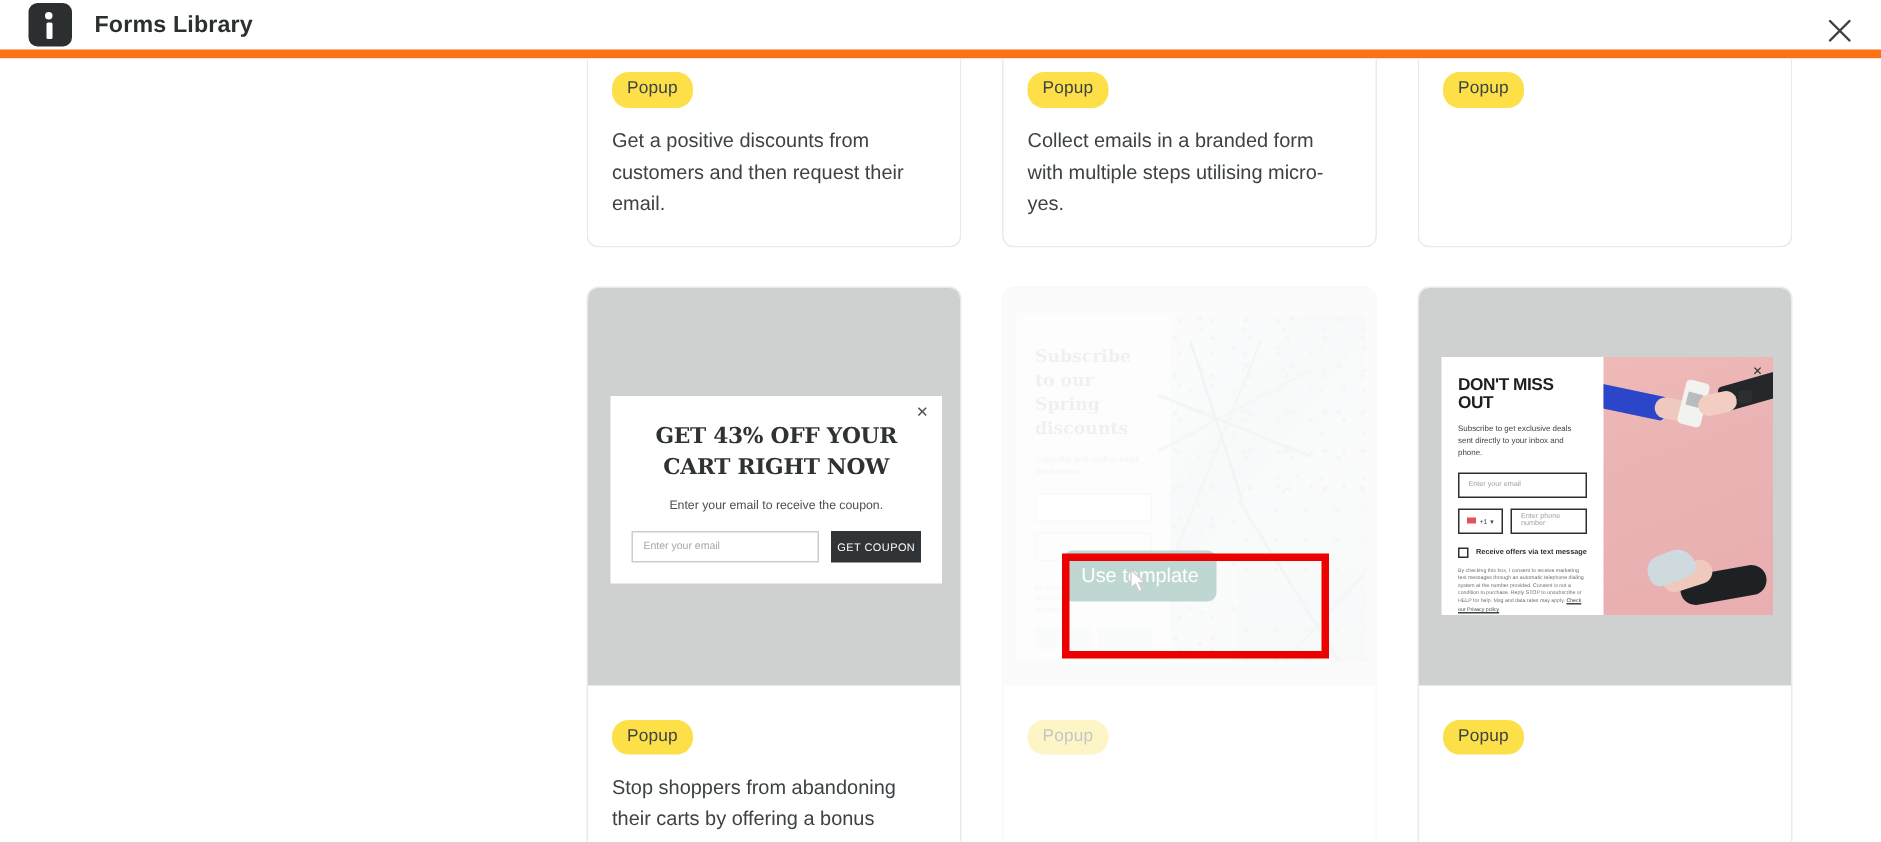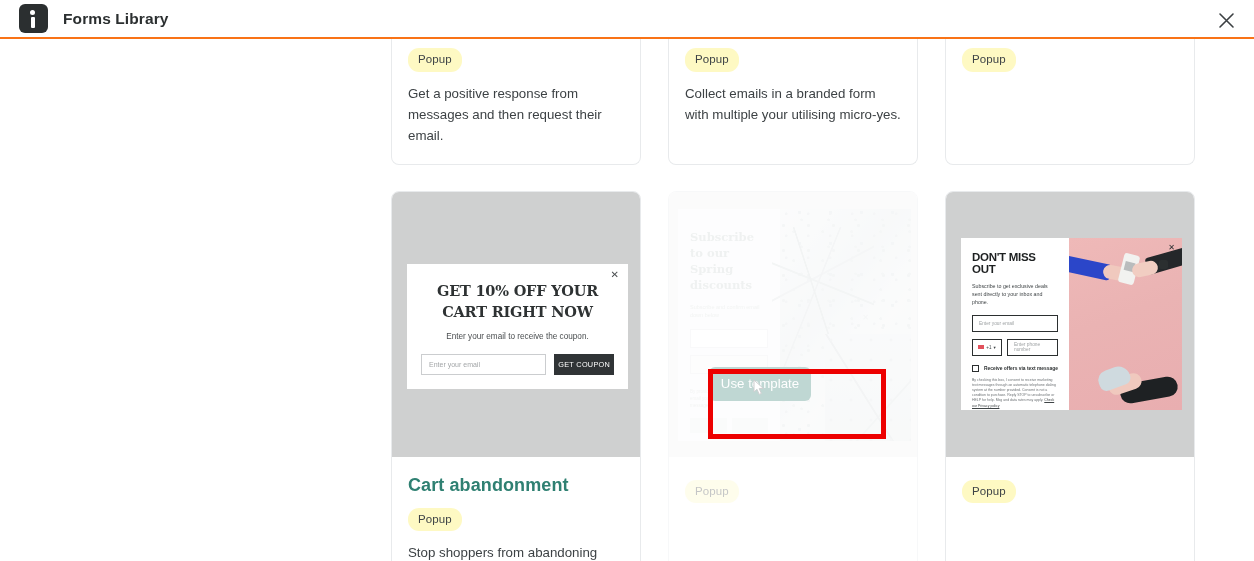--- a/index.html
+++ b/index.html
@@ -15,7 +15,7 @@
     position: absolute; top: 0; left: 0;
     width: 1254px; height: 39px;
     background: #ffffff;
-    border-bottom: 2px solid #f97316;
+    border-bottom: 6px solid #f97316;
     display: flex; align-items: center;
   }
   .logo-mark {

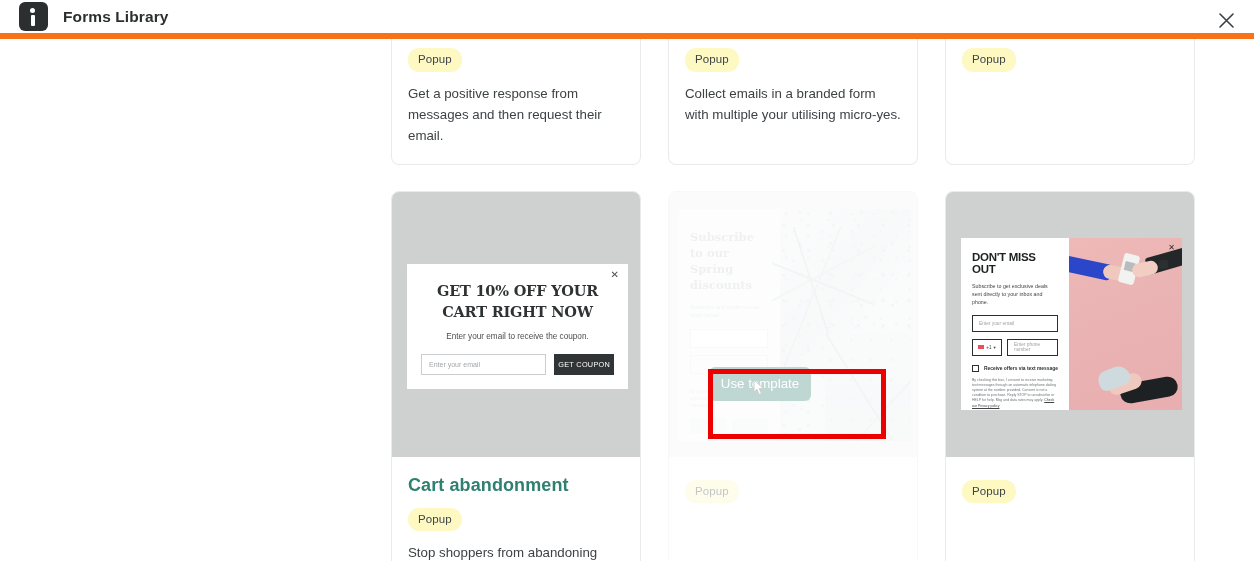--- a/index.html
+++ b/index.html
@@ -102,7 +102,7 @@
 
   .badge {
     display: inline-block;
-    background: #fef9c3;
+    background: #fde047;
     color: #3e4346;
     font-size: 11.5px;
     line-height: 1;

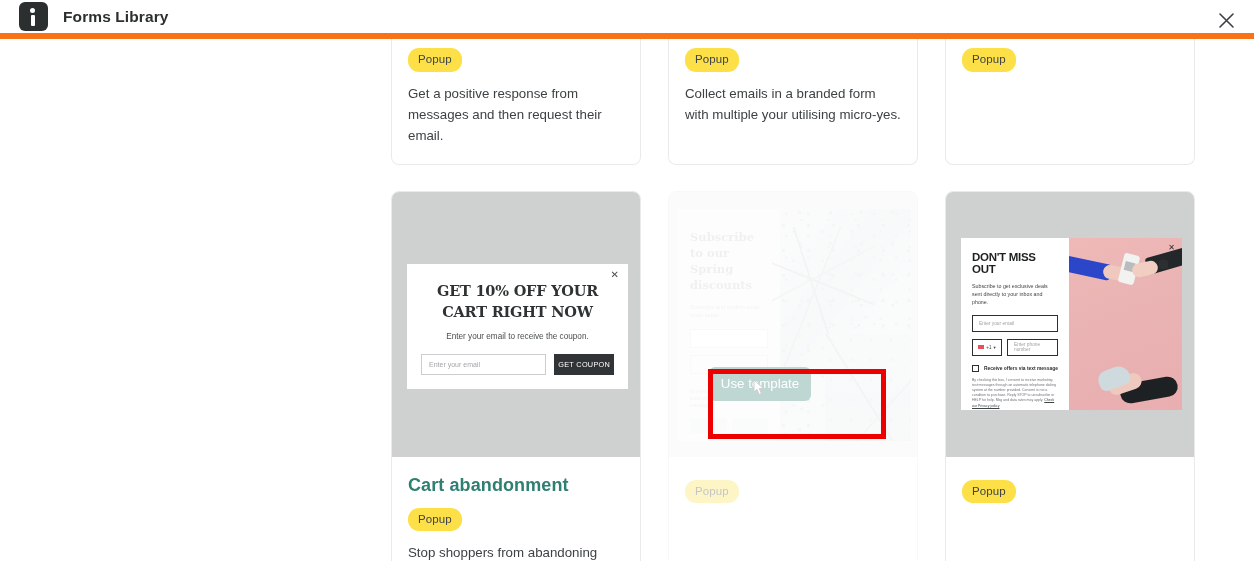--- a/index.html
+++ b/index.html
@@ -341,7 +341,7 @@
 
       <div class="card-partial">
         <span class="badge">Popup</span>
-        <div class="card-desc">Get a positive response from messages and then request their email.</div>
+        <div class="card-desc">Get a positive discounts from customers and then request their email.</div>
       </div>
 
       <div class="card-partial">

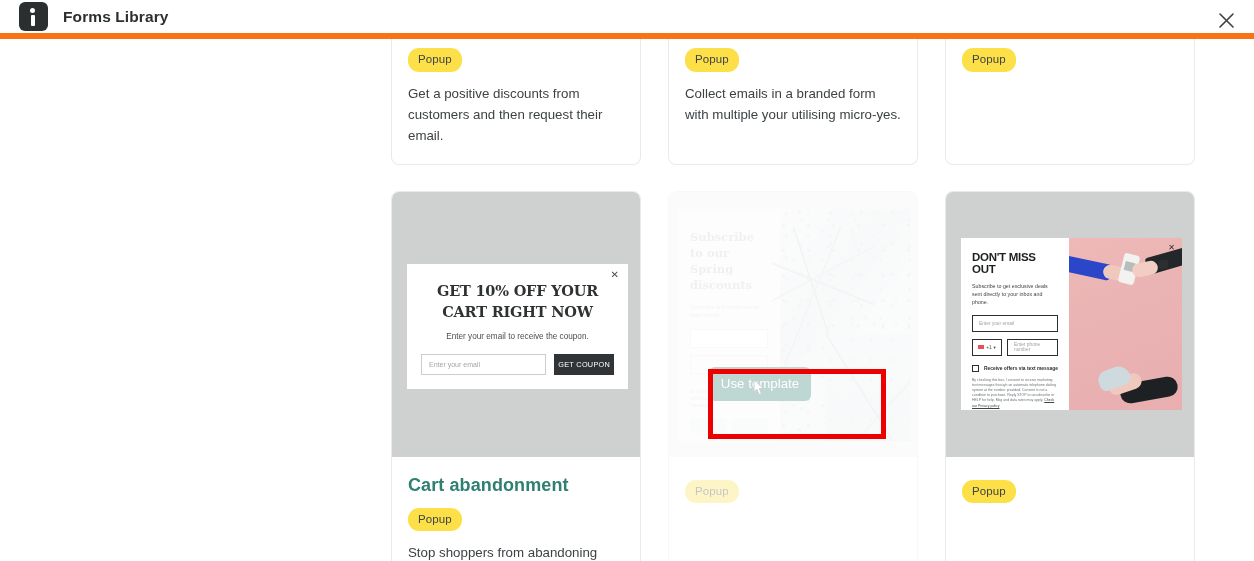--- a/index.html
+++ b/index.html
@@ -346,7 +346,7 @@
 
       <div class="card-partial">
         <span class="badge">Popup</span>
-        <div class="card-desc">Collect emails in a branded form with multiple your utilising micro-yes.</div>
+        <div class="card-desc">Collect emails in a branded form with multiple steps utilising micro-yes.</div>
       </div>
 
       <div class="card-partial">

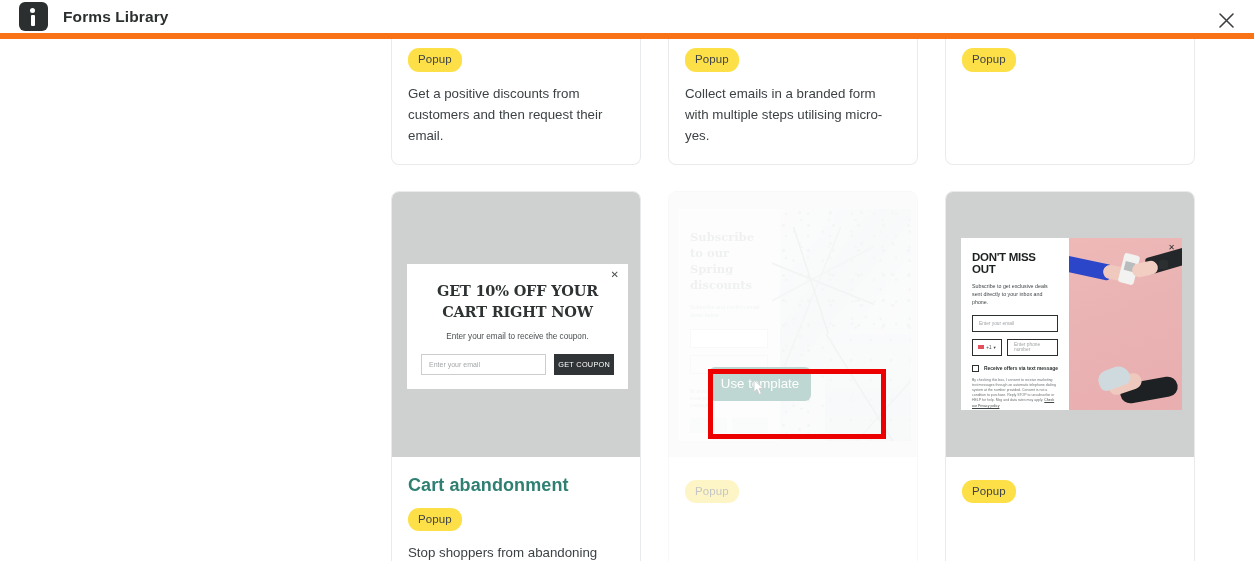--- a/index.html
+++ b/index.html
@@ -360,7 +360,7 @@
         <div class="preview">
           <div class="pop1">
             <span class="x">✕</span>
-            <h3>GET 10% OFF YOUR CART RIGHT NOW</h3>
+            <h3>GET 43% OFF YOUR CART RIGHT NOW</h3>
             <p>Enter your email to receive the coupon.</p>
             <div class="frm">
               <div class="inp">Enter your email</div>

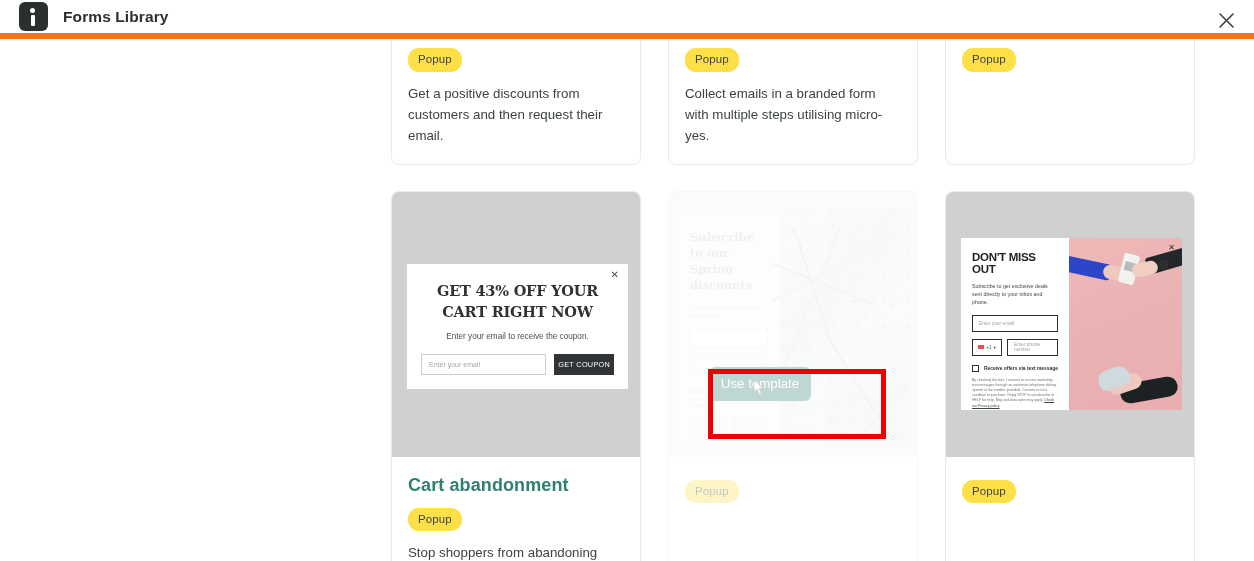--- a/index.html
+++ b/index.html
@@ -369,7 +369,6 @@
           </div>
         </div>
         <div class="card-body">
-          <div class="card-title">Cart abandonment</div>
           <span class="badge">Popup</span>
           <div class="card-desc">Stop shoppers from abandoning their carts by offering a bonus discount on their orders.</div>
         </div>

